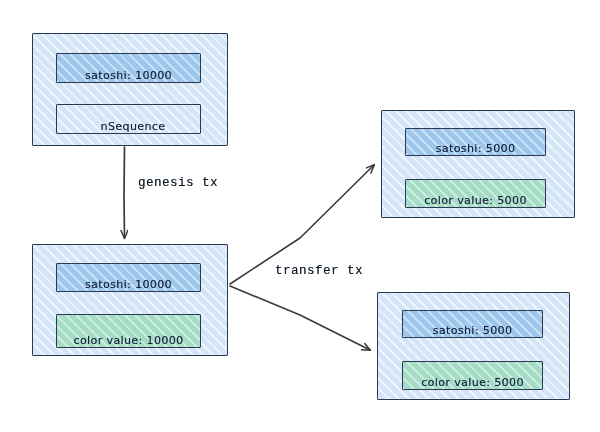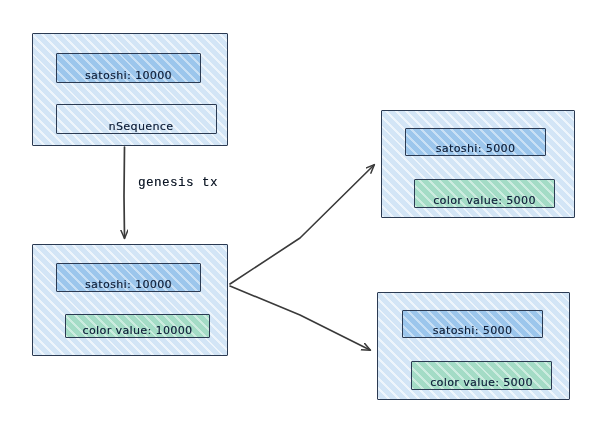--- a/index.html
+++ b/index.html
@@ -115,7 +115,7 @@
     <div class="field-box fill-satoshi" style="left:23px; top:19px; width:145px; height:30px;">
       <span class="field-label">satoshi: 10000</span>
     </div>
-    <div class="field-box fill-none" style="left:23px; top:70px; width:161px; height:30px;padding-left:9px;">
+    <div class="field-box fill-none" style="left:23px; top:70px; width:145px; height:30px;padding-left:9px;">
       <span class="field-label">nSequence</span>
     </div>
   </div>

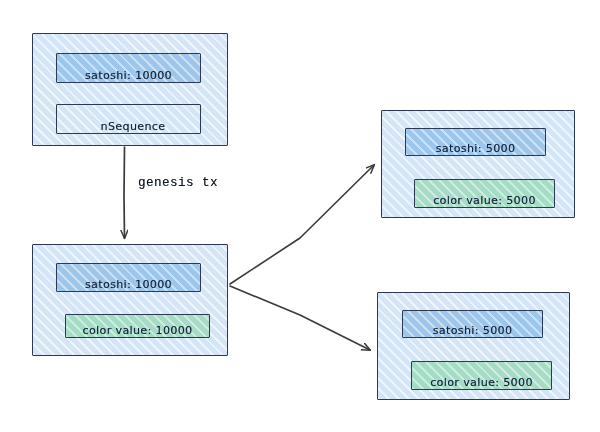--- a/index.html
+++ b/index.html
@@ -66,7 +66,6 @@
         rgba(255,255,255,0.45) 2px,
         rgba(255,255,255,0.0) 2px,
         rgba(255,255,255,0.0) 7px);
-    margin-left: 9px;
   }
   .fill-none {
     background: transparent;

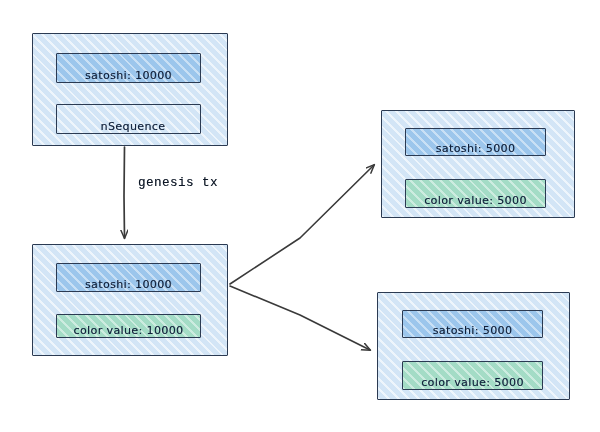--- a/index.html
+++ b/index.html
@@ -109,6 +109,7 @@
 
   <div class="edge-label" style="left:138px; top:176px;">genesis tx</div>
 
+  <div class="edge-label" style="left:275px; top:264px;">transfer tx</div>
 
   <div class="tx-box" style="left:32px; top:33px; width:196px; height:113px;">
     <div class="field-box fill-satoshi" style="left:23px; top:19px; width:145px; height:30px;">

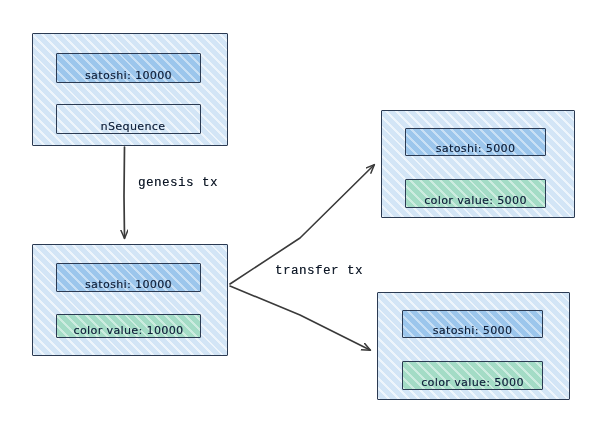--- a/index.html
+++ b/index.html
@@ -124,7 +124,7 @@
     <div class="field-box fill-satoshi" style="left:23px; top:18px; width:145px; height:29px;">
       <span class="field-label">satoshi: 10000</span>
     </div>
-    <div class="field-box fill-color" style="left:23px; top:69px; width:145px; height:24px;">
+    <div class="field-box fill-color" style="left:23px; top:69px; width:145px; height:34px;">
       <span class="field-label">color value: 10000</span>
     </div>
   </div>

